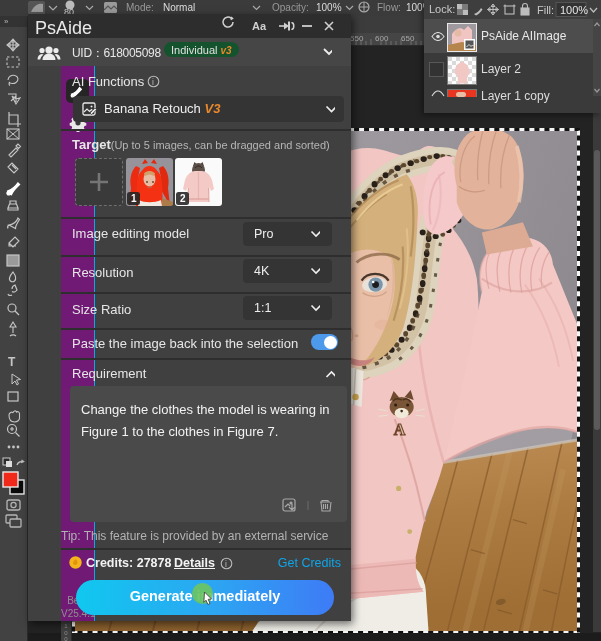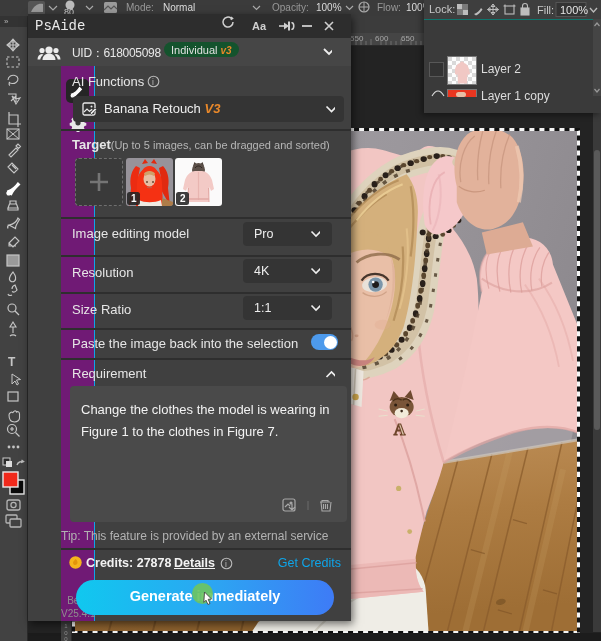--- a/index.html
+++ b/index.html
@@ -544,7 +544,7 @@
 
 <div class="abs" id="layers">
 
-  <div style="position:absolute;left:0;top:0;width:177px;height:19px;background:#3e3e3e;border-bottom:1px solid #0f766e;">
+  <div style="position:absolute;left:0;top:0;width:177px;height:19px;background:#3e3e3e;border-bottom:3px solid #0f766e;">
     <span style="position:absolute;left:5px;top:3px;font-size:11px;color:#c9c9c9;">Lock:</span>
     <svg width="177" height="19" style="position:absolute;left:0;top:0">
       <g fill="#bdbdbd">

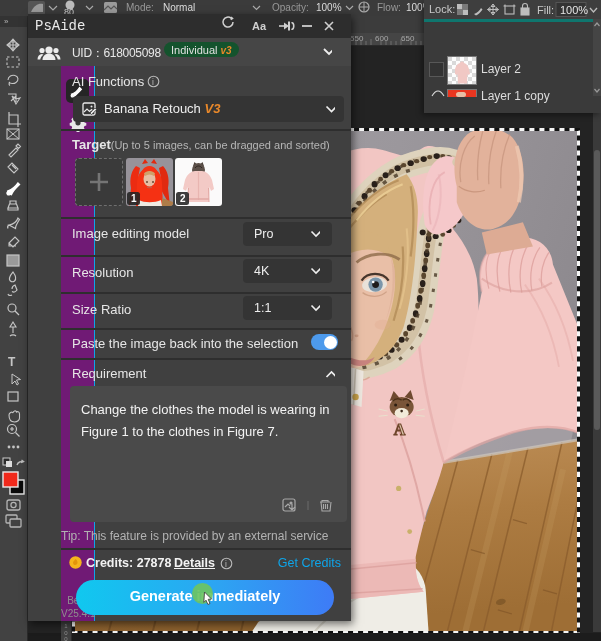--- a/index.html
+++ b/index.html
@@ -362,7 +362,7 @@
 
 <div class="abs" id="panel">
   <div id="ptitle">
-    <span style="position:absolute;left:7px;top:4px;font-size:14px;font-family:Liberation Mono, monospace;">PsAide</span>
+    <span style="position:absolute;left:7px;top:4px;font-size:18px;">PsAide</span>
     <svg width="323" height="24" style="position:absolute;left:0;top:0">
       <g stroke="#cfcfcf" fill="none" stroke-width="1.5">
         <path d="M205 8 a5 5 0 1 1 -1.8 -3.8 M203 3.2 l1.5 1.2 -1.8 1.2"></path>

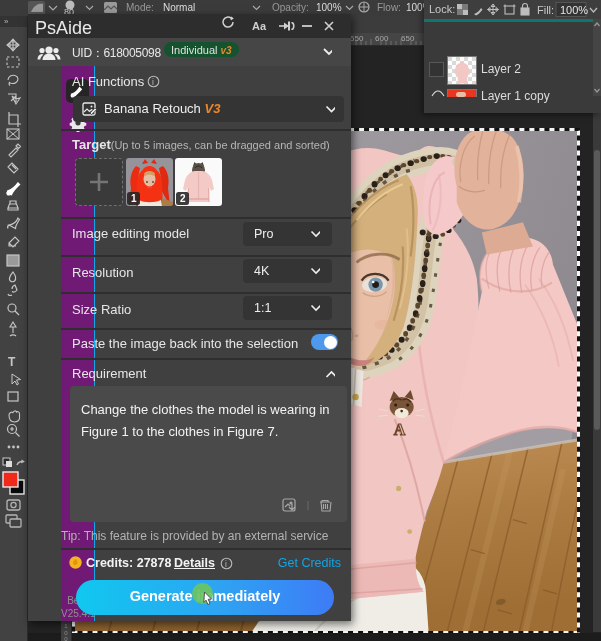--- a/index.html
+++ b/index.html
@@ -568,6 +568,24 @@
     </svg>
   </div>
 
+  <div style="position:absolute;left:0;top:19px;width:169px;height:34px;background:#4d4d4d;">
+    <svg width="14" height="9" style="position:absolute;left:7px;top:13px">
+        <path d="M1 4.5 C3 1.6 5.5 0.5 7 0.5 s4 1.1 6 4 c-2 2.9-4.5 4-6 4 s-4-1.1-6-4z" fill="none" stroke="#dcdcdc" stroke-width="1.1"></path>
+        <circle cx="7" cy="4.5" r="1.8" fill="#dcdcdc"></circle>
+      </svg>
+    <div style="position:absolute;left:23px;top:4px;width:28px;height:27px;background:#9a969b;border:1px solid #e9e9e9;">
+      <svg width="28" height="27">
+        <rect width="28" height="27" fill="#9d999e"></rect>
+        <path d="M4 27 V10 C8 4 13 3 16 6 L20 2 24 6 V27 Z" fill="#f0c5c2"></path>
+        <circle cx="10" cy="9" r="3.5" fill="#e6bba5"></circle>
+        <path d="M0 27 h28 v-6 l-14-3 -14 3z" fill="#b5854d"></path>
+        <rect x="16" y="15" width="11" height="11" fill="#fff" opacity="0.95"></rect>
+        <rect x="17.5" y="16.5" width="8" height="8" fill="#555"></rect>
+        <path d="M18.5 23 l2.5-2.5 2 2 1.5-1.5 1 1" stroke="#ddd" stroke-width="1" fill="none"></path>
+      </svg>
+    </div>
+    <span style="position:absolute;left:57px;top:10px;font-size:12px;color:#e9e9e9;">PsAide AIImage</span>
+  </div>
   <div style="position:absolute;left:0;top:53px;width:169px;height:33px;background:#3a3a3a;padding-left:12px;">
     <div style="position:absolute;left:5px;top:9px;width:13px;height:13px;background:#333;border:1px solid #585858;"></div>
     <div style="position:absolute;left:23px;top:3px;width:28px;height:27px;border:1px solid #777;background:#fff;">

